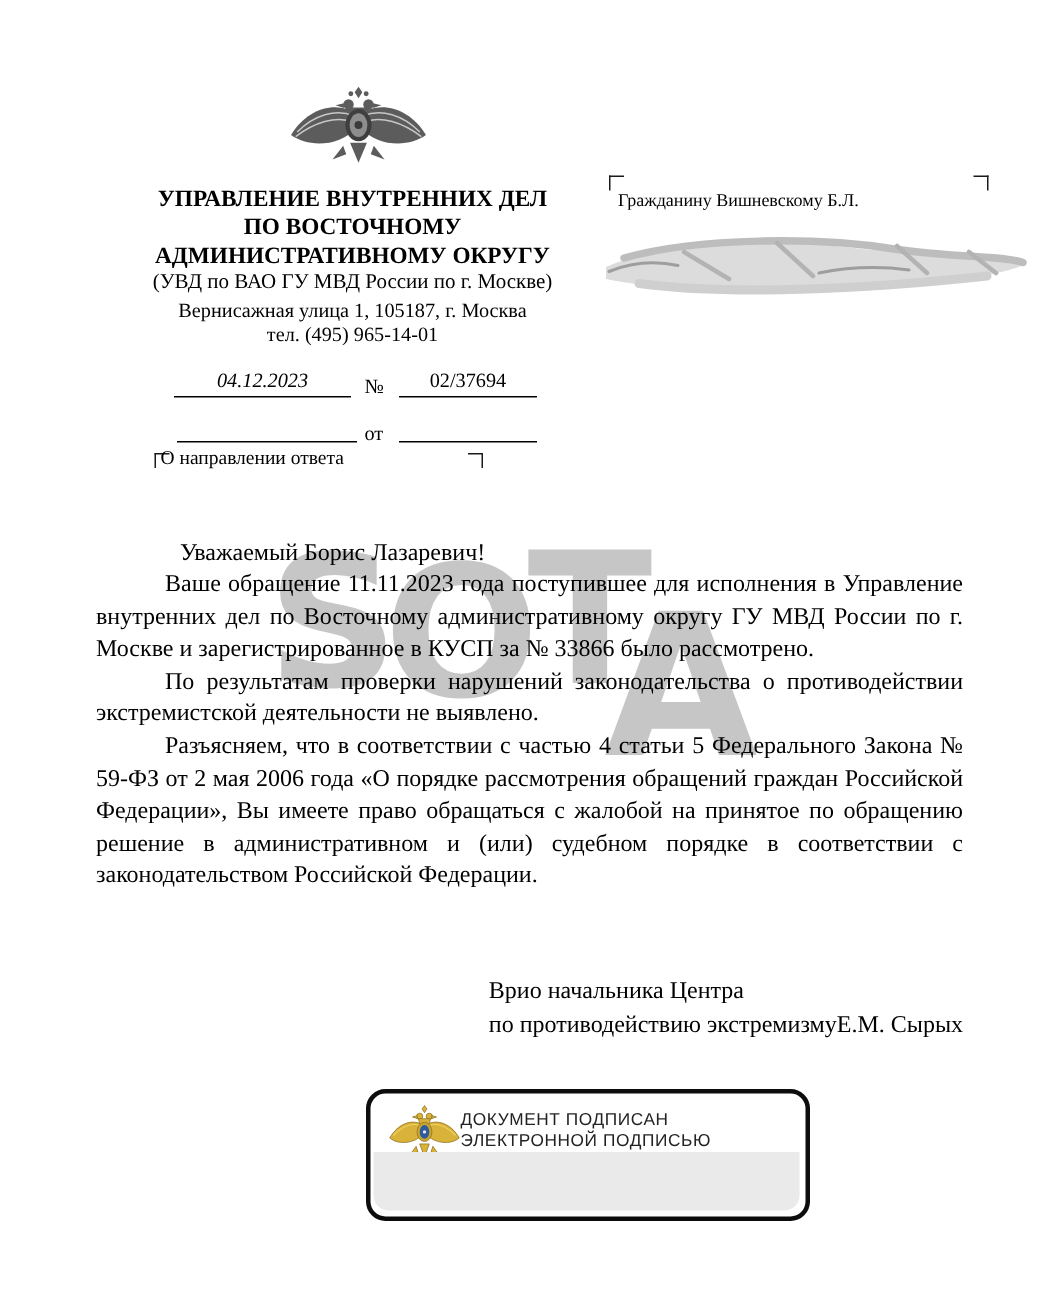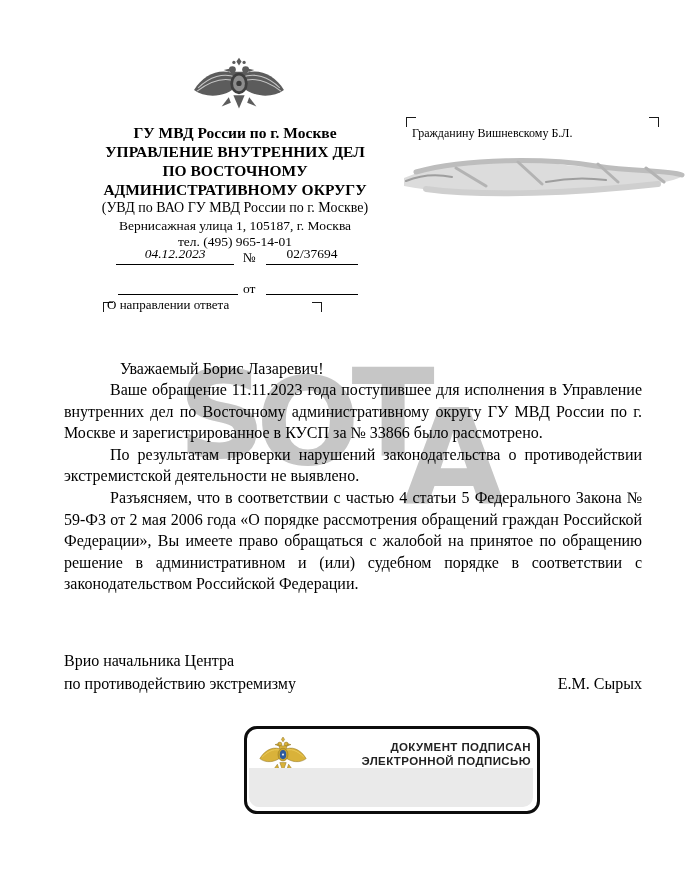--- a/index.html
+++ b/index.html
@@ -107,7 +107,6 @@
   </div>
 
   <div class="letterhead">
-    <div class="lh-b">ГУ МВД России по г. Москве</div>
     <div class="lh-b">УПРАВЛЕНИЕ ВНУТРЕННИХ ДЕЛ</div>
     <div class="lh-b">ПО ВОСТОЧНОМУ</div>
     <div class="lh-b">АДМИНИСТРАТИВНОМУ ОКРУГУ</div>

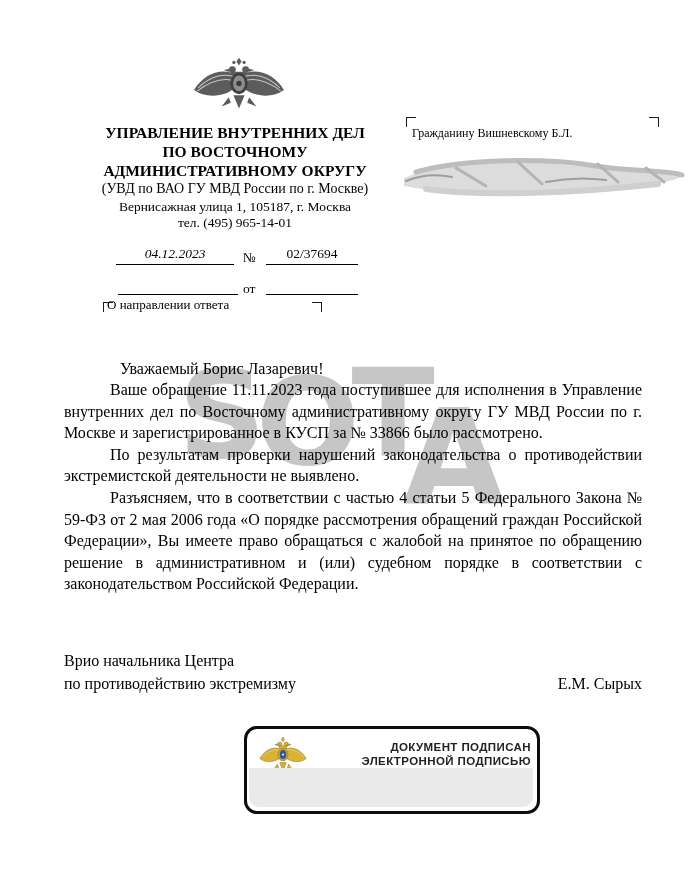--- a/index.html
+++ b/index.html
@@ -54,7 +54,7 @@
   .bodytext p{margin:0;text-align:justify;text-indent:46px;font-size:16px;line-height:21.6px;}
   
   .signblock{position:absolute;left:64px;top:650px;width:578px;display:flex;
-    justify-content:space-between;align-items:flex-end;font-size:16px;line-height:22.5px;z-index:1;}
+    justify-content:flex-end;align-items:flex-end;font-size:16px;line-height:22.5px;z-index:1;}
   
   .stamp{position:absolute;left:244px;top:726px;width:290px;height:82px;
     border:3px solid #0d0d0d;border-radius:13px;background:#fff;z-index:1;}

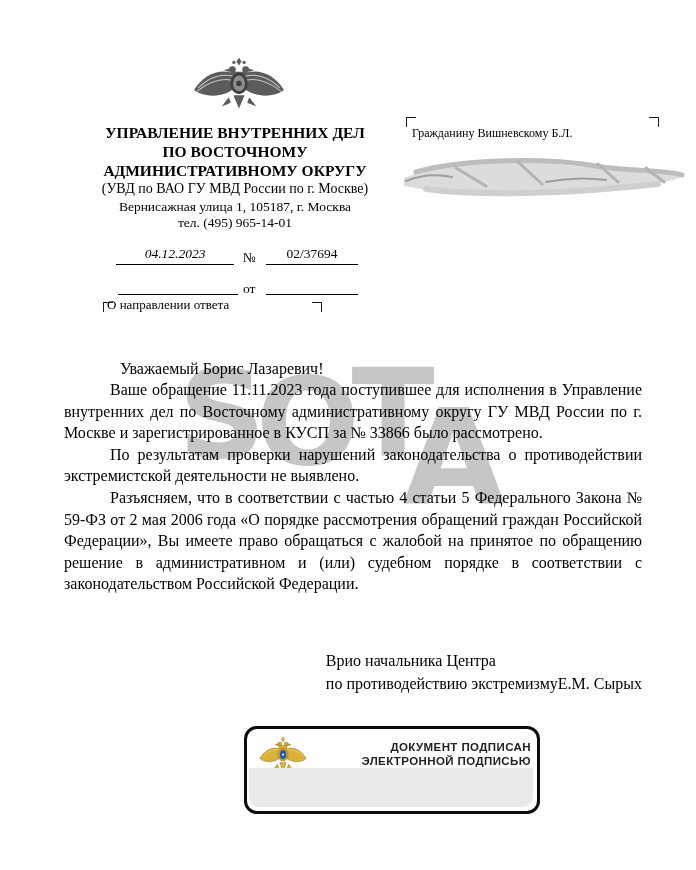--- a/index.html
+++ b/index.html
@@ -59,8 +59,8 @@
   .stamp{position:absolute;left:244px;top:726px;width:290px;height:82px;
     border:3px solid #0d0d0d;border-radius:13px;background:#fff;z-index:1;}
   .stamp-emblem{position:absolute;left:12px;top:5px;width:48px;height:46px;}
-  .stamp-title{position:absolute;left:60px;right:6px;top:11px;text-align:right;
-    font-family:"Liberation Sans", sans-serif;font-weight:bold;font-size:11.5px;
+  .stamp-title{position:absolute;left:60px;right:6px;top:11px;text-align:left;
+    font-family:"Liberation Sans", sans-serif;font-weight:normal;font-size:11.5px;
     line-height:14px;letter-spacing:0.4px;color:#222;}
   .stamp-redaction{position:absolute;left:2px;right:4px;top:39px;bottom:4px;
     background:#eaeaea;border-radius:0 0 10px 10px;}

